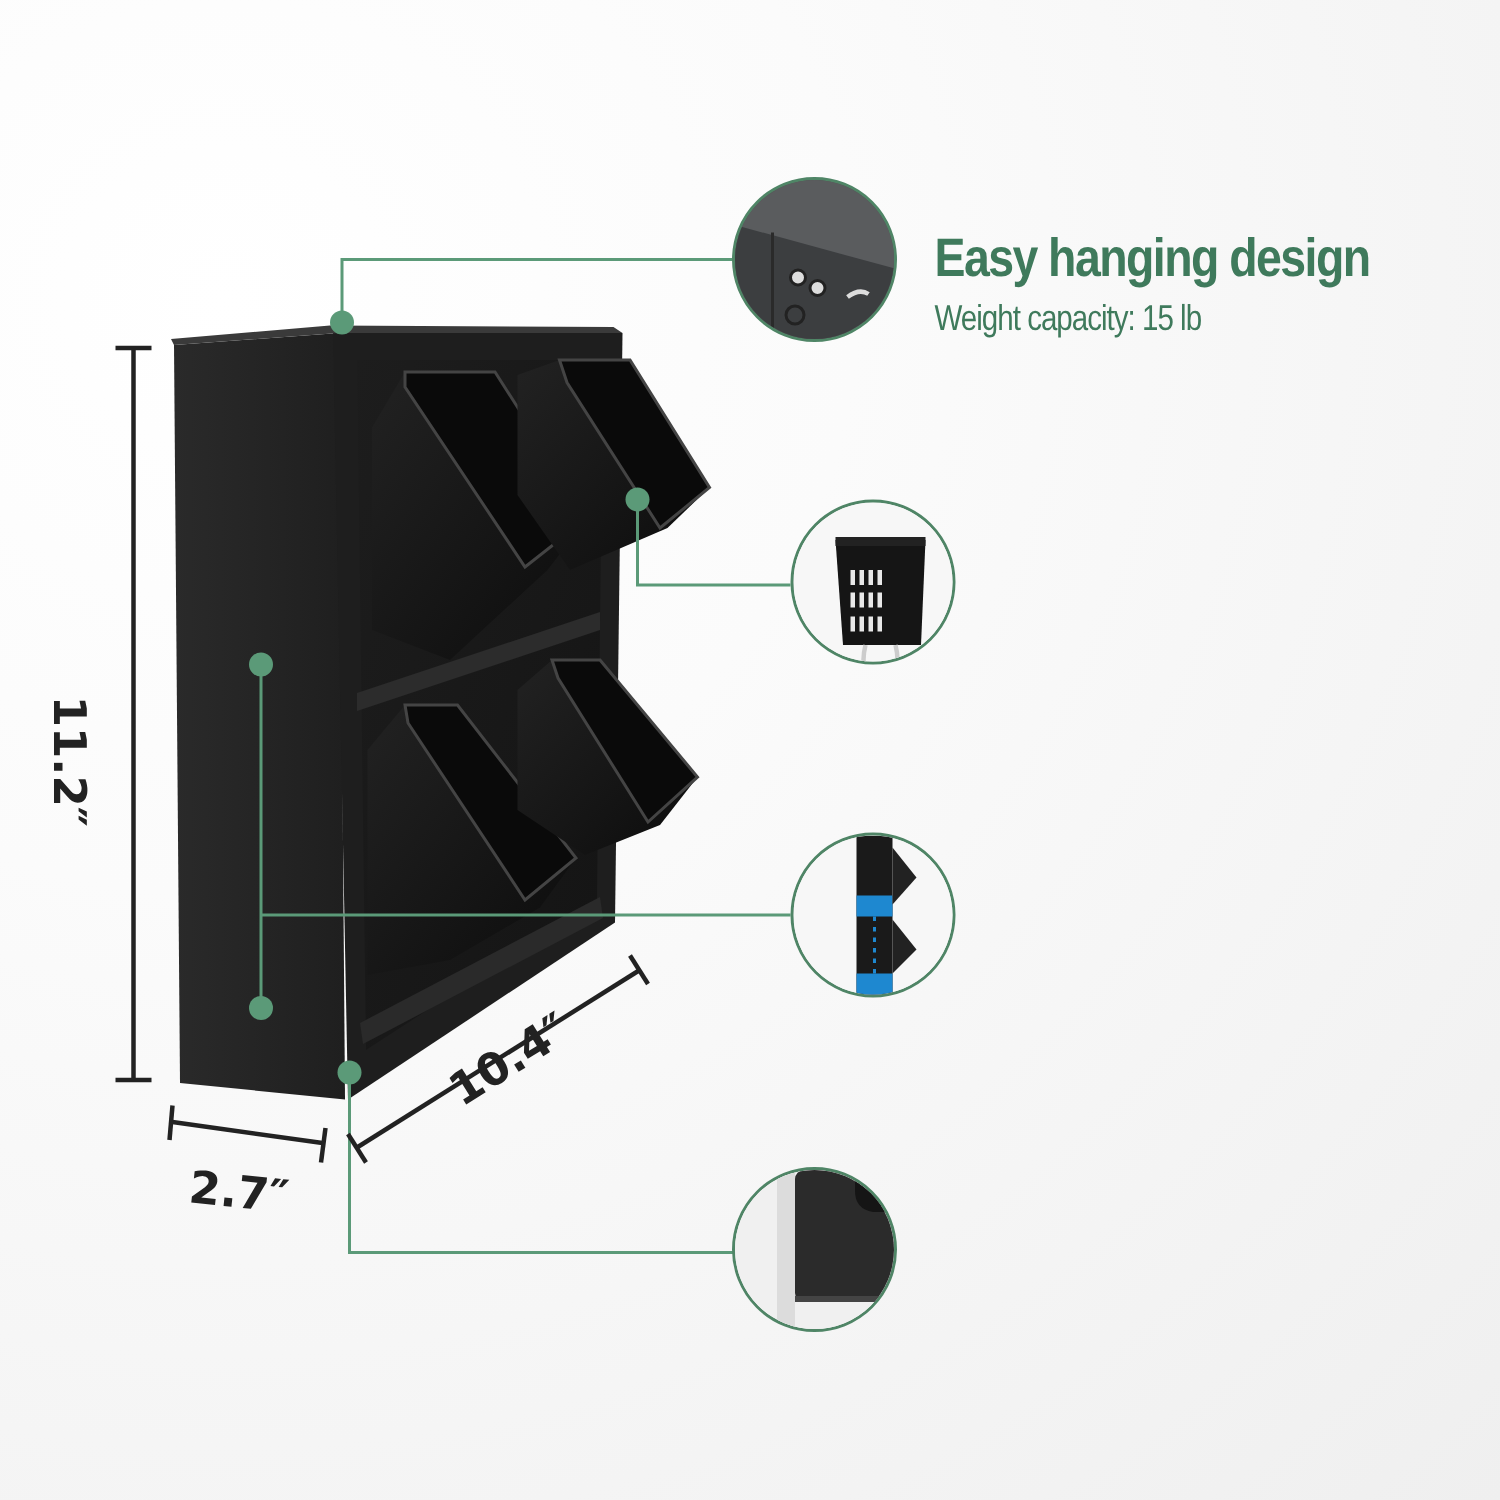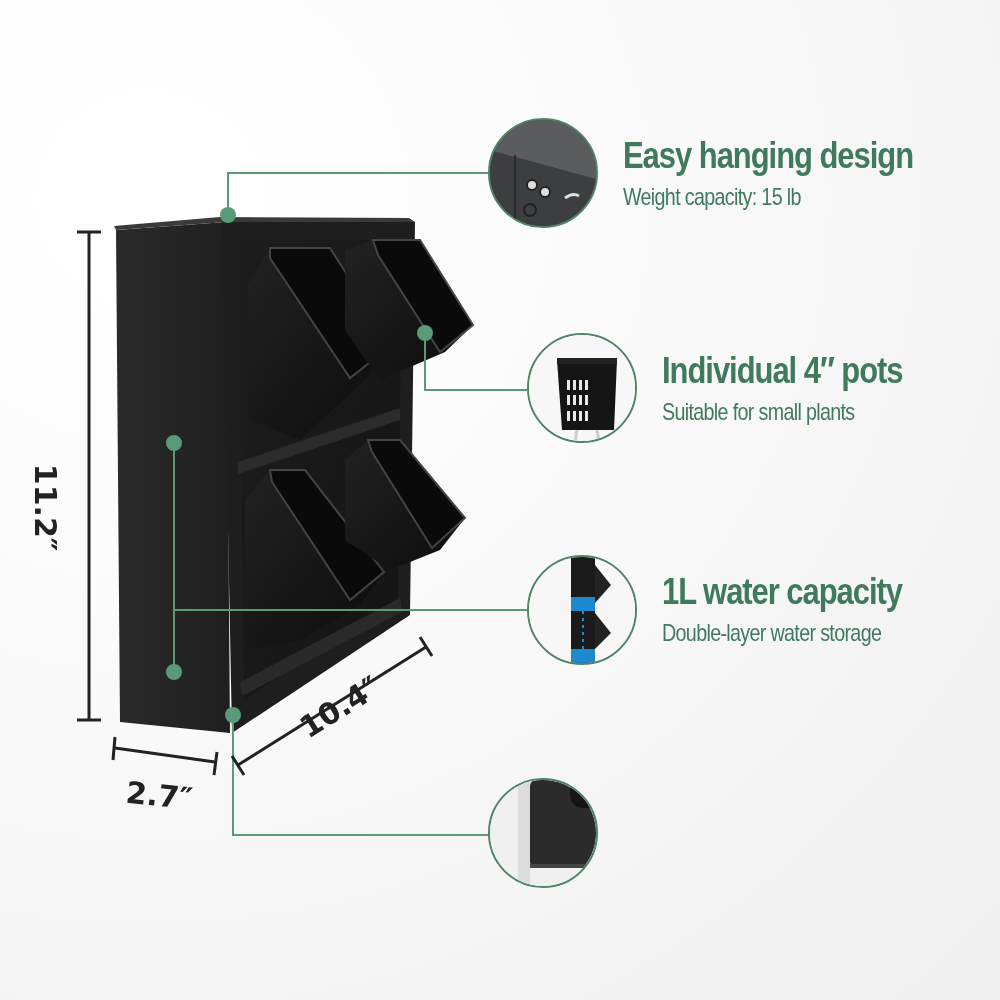--- a/index.html
+++ b/index.html
@@ -12,7 +12,7 @@
   .stage { position: absolute; left: 0; top: 0; width: 1000px; height: 1000px; }
   svg.art { position: absolute; left: 0; top: 0; }
 
-  .feature { position: absolute; }
+  .feature { position: absolute; margin-top: 16px; }
   .feature .title {
     font-family: "Liberation Sans", sans-serif;
     font-weight: bold;

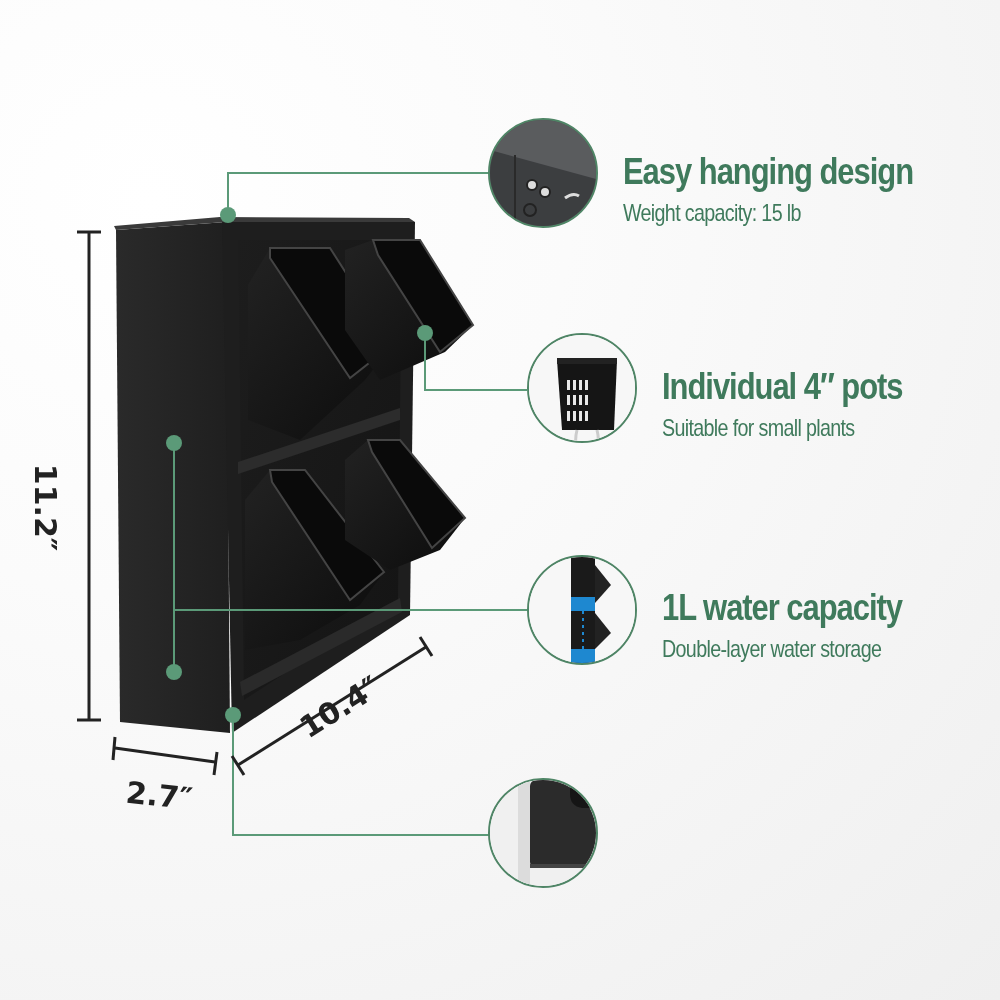--- a/index.html
+++ b/index.html
@@ -215,10 +215,6 @@
     <div class="subtitle">Weight capacity: 15 lb</div>
   </div>
 
-  <div class="feature" style="left:662px; top:351px;">
-    <div class="title">Individual 4″ pots</div>
-    <div class="subtitle">Suitable for small plants</div>
-  </div>
 
   <div class="feature" style="left:662px; top:572px;">
     <div class="title">1L water capacity</div>

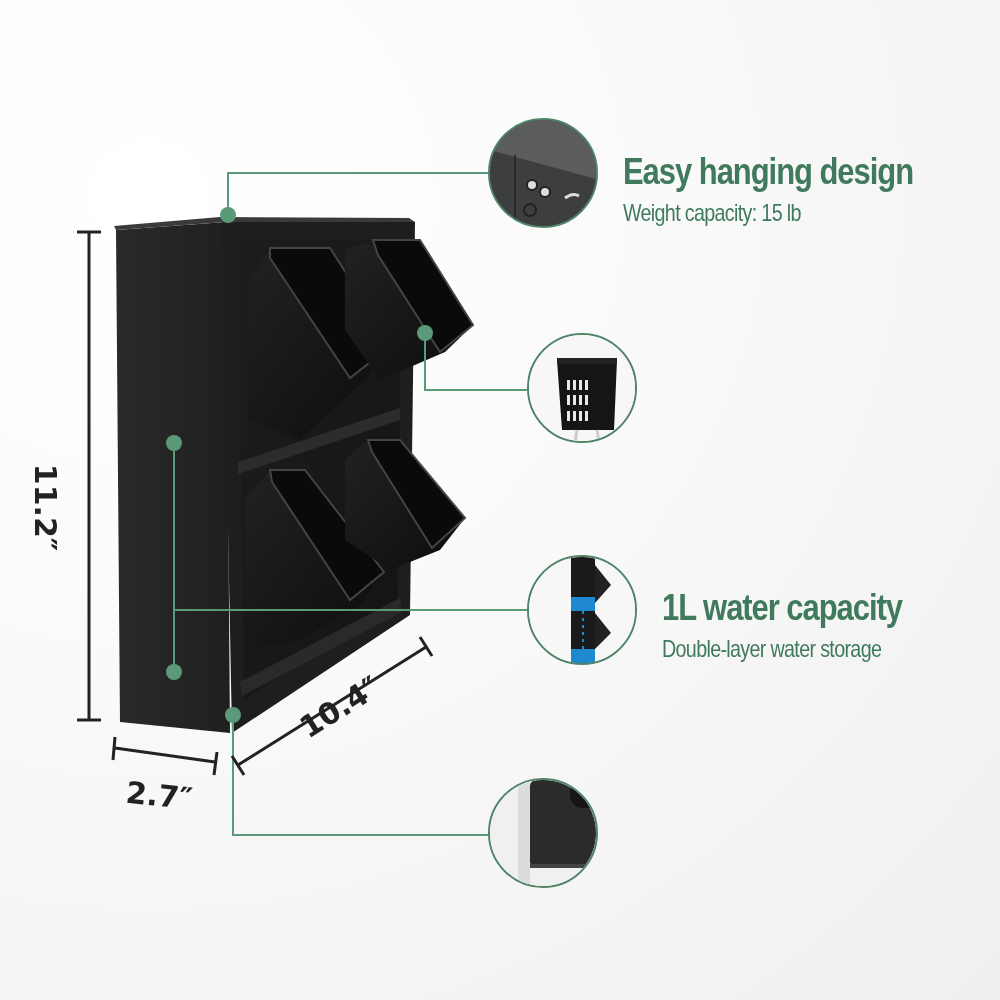--- a/index.html
+++ b/index.html
@@ -216,10 +216,6 @@
   </div>
 
 
-  <div class="feature" style="left:662px; top:572px;">
-    <div class="title">1L water capacity</div>
-    <div class="subtitle">Double-layer water storage</div>
-  </div>
 
 
 </div>

